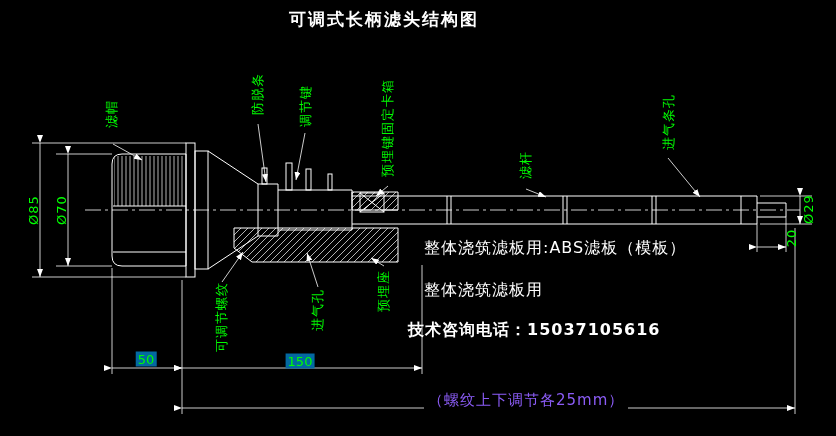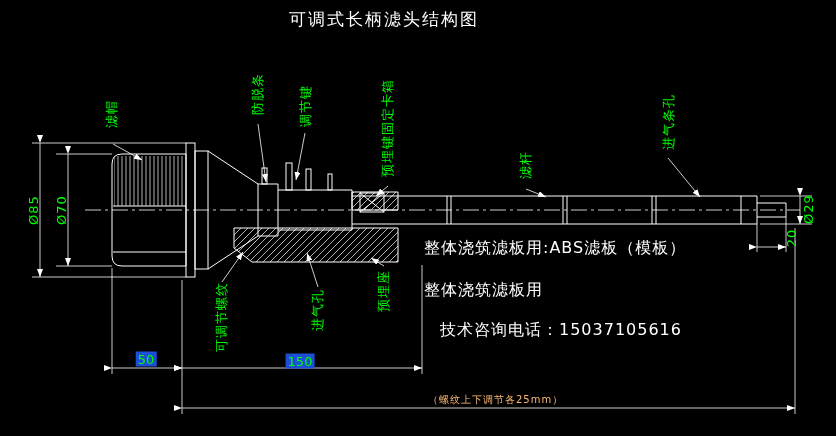--- a/index.html
+++ b/index.html
@@ -10,7 +10,7 @@
   .canvas svg{position:absolute;left:0;top:0;}
   .title{
     position:absolute;left:384px;top:19px;transform:translate(-50%,-50%);
-    color:#ffffff;font-size:17px;letter-spacing:2px;white-space:nowrap;font-weight:normal;
+    color:#ffffff;font-size:17px;letter-spacing:2px;white-space:nowrap;font-weight:bold;
   }
   .vlabel{
     position:absolute;transform:translate(-50%,-50%) rotate(-90deg);

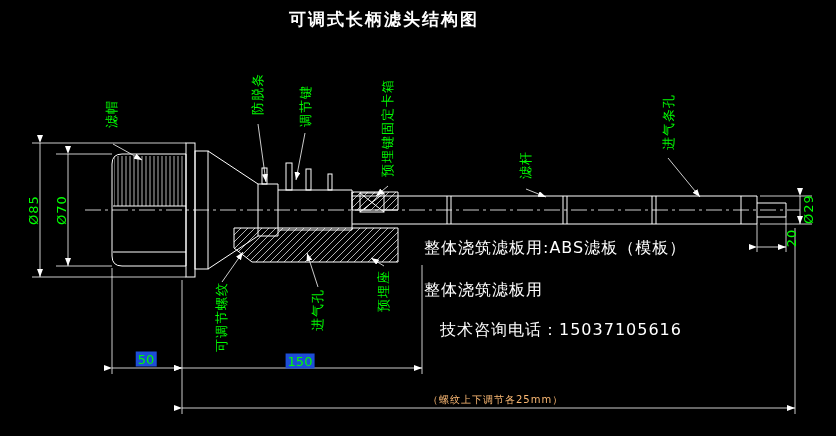--- a/index.html
+++ b/index.html
@@ -165,7 +165,7 @@
 
   <div class="note" style="left:424px;top:248px;">整体浇筑滤板用:ABS滤板（模板）</div>
   <div class="note" style="left:424px;top:290px;">整体浇筑滤板用</div>
-  <div class="note" style="left:440px;top:330px;">技术咨询电话：15037105616</div>
+  <div class="note" style="left:408px;top:330px;font-weight:bold;">技术咨询电话：15037105616</div>
   <div class="note-green" style="left:424px;top:400px;">（螺纹上下调节各25mm）</div>
 
 </div>

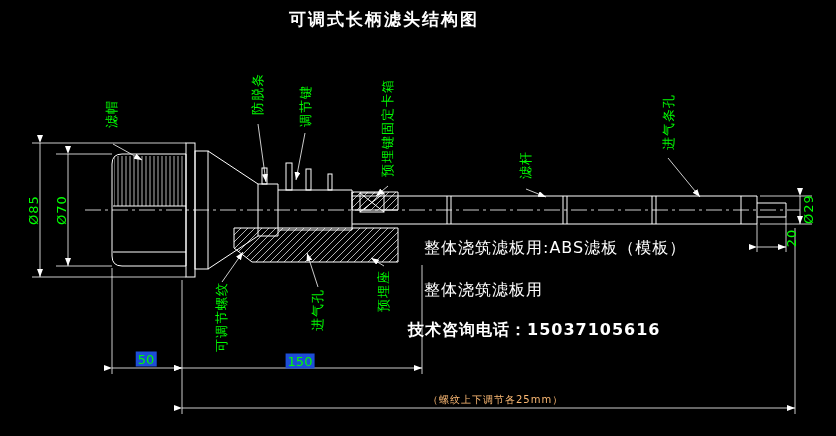--- a/index.html
+++ b/index.html
@@ -18,7 +18,7 @@
   }
   .hdim{
     position:absolute;transform:translate(-50%,-50%);
-    color:#00ff00;font-size:13px;white-space:nowrap;background:#1d4ed8;padding:0 2px;
+    color:#00ff00;font-size:13px;white-space:nowrap;background:#0369a1;padding:0 2px;
   }
   .note{
     position:absolute;transform:translateY(-50%);

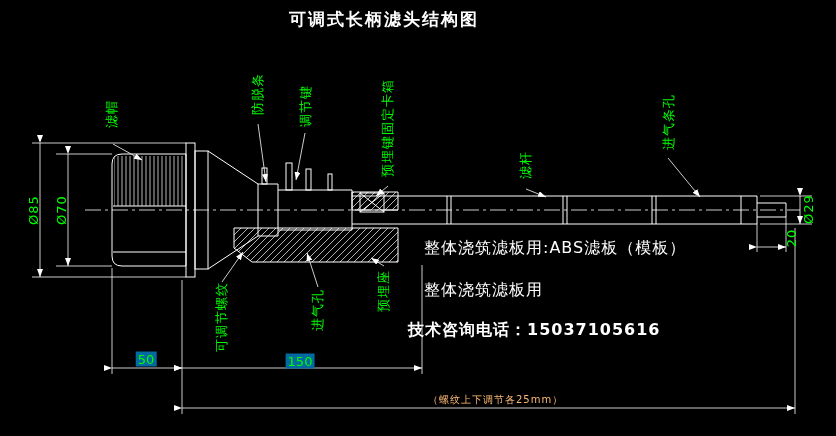--- a/index.html
+++ b/index.html
@@ -26,7 +26,7 @@
   }
   .note-green{
     position:absolute;transform:translateY(-50%);
-    color:#fdba74;font-size:10px;white-space:nowrap;background:#000;padding:0 4px;letter-spacing:1px;
+    color:#8b5cf6;font-size:15px;white-space:nowrap;background:#000;padding:0 4px;letter-spacing:1px;
   }
 </style>
 </head>

